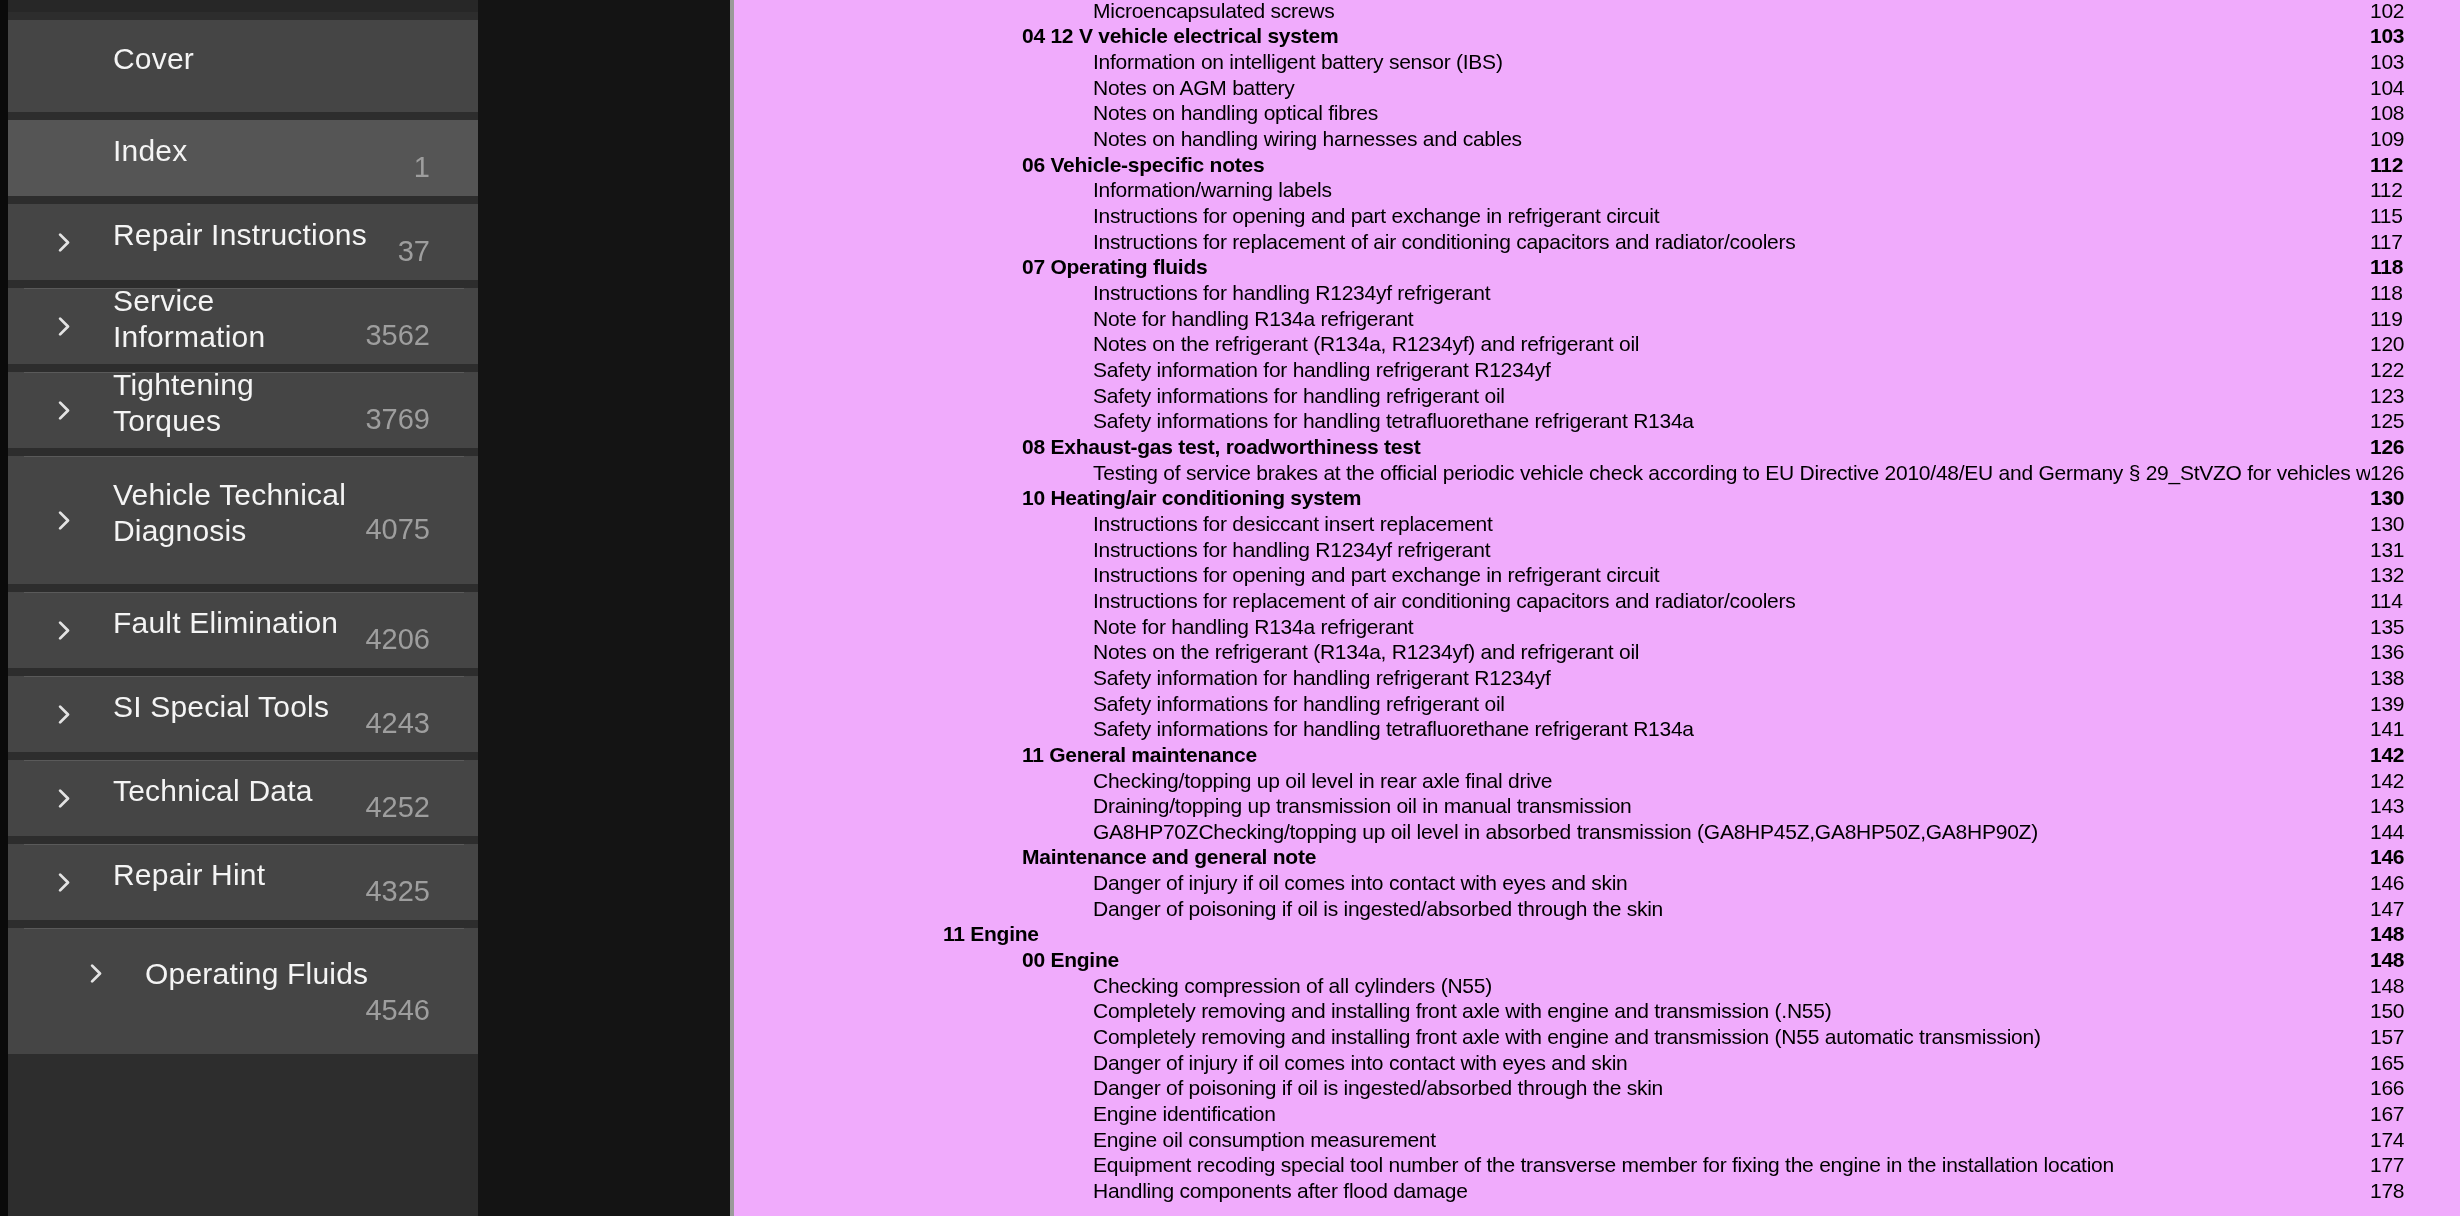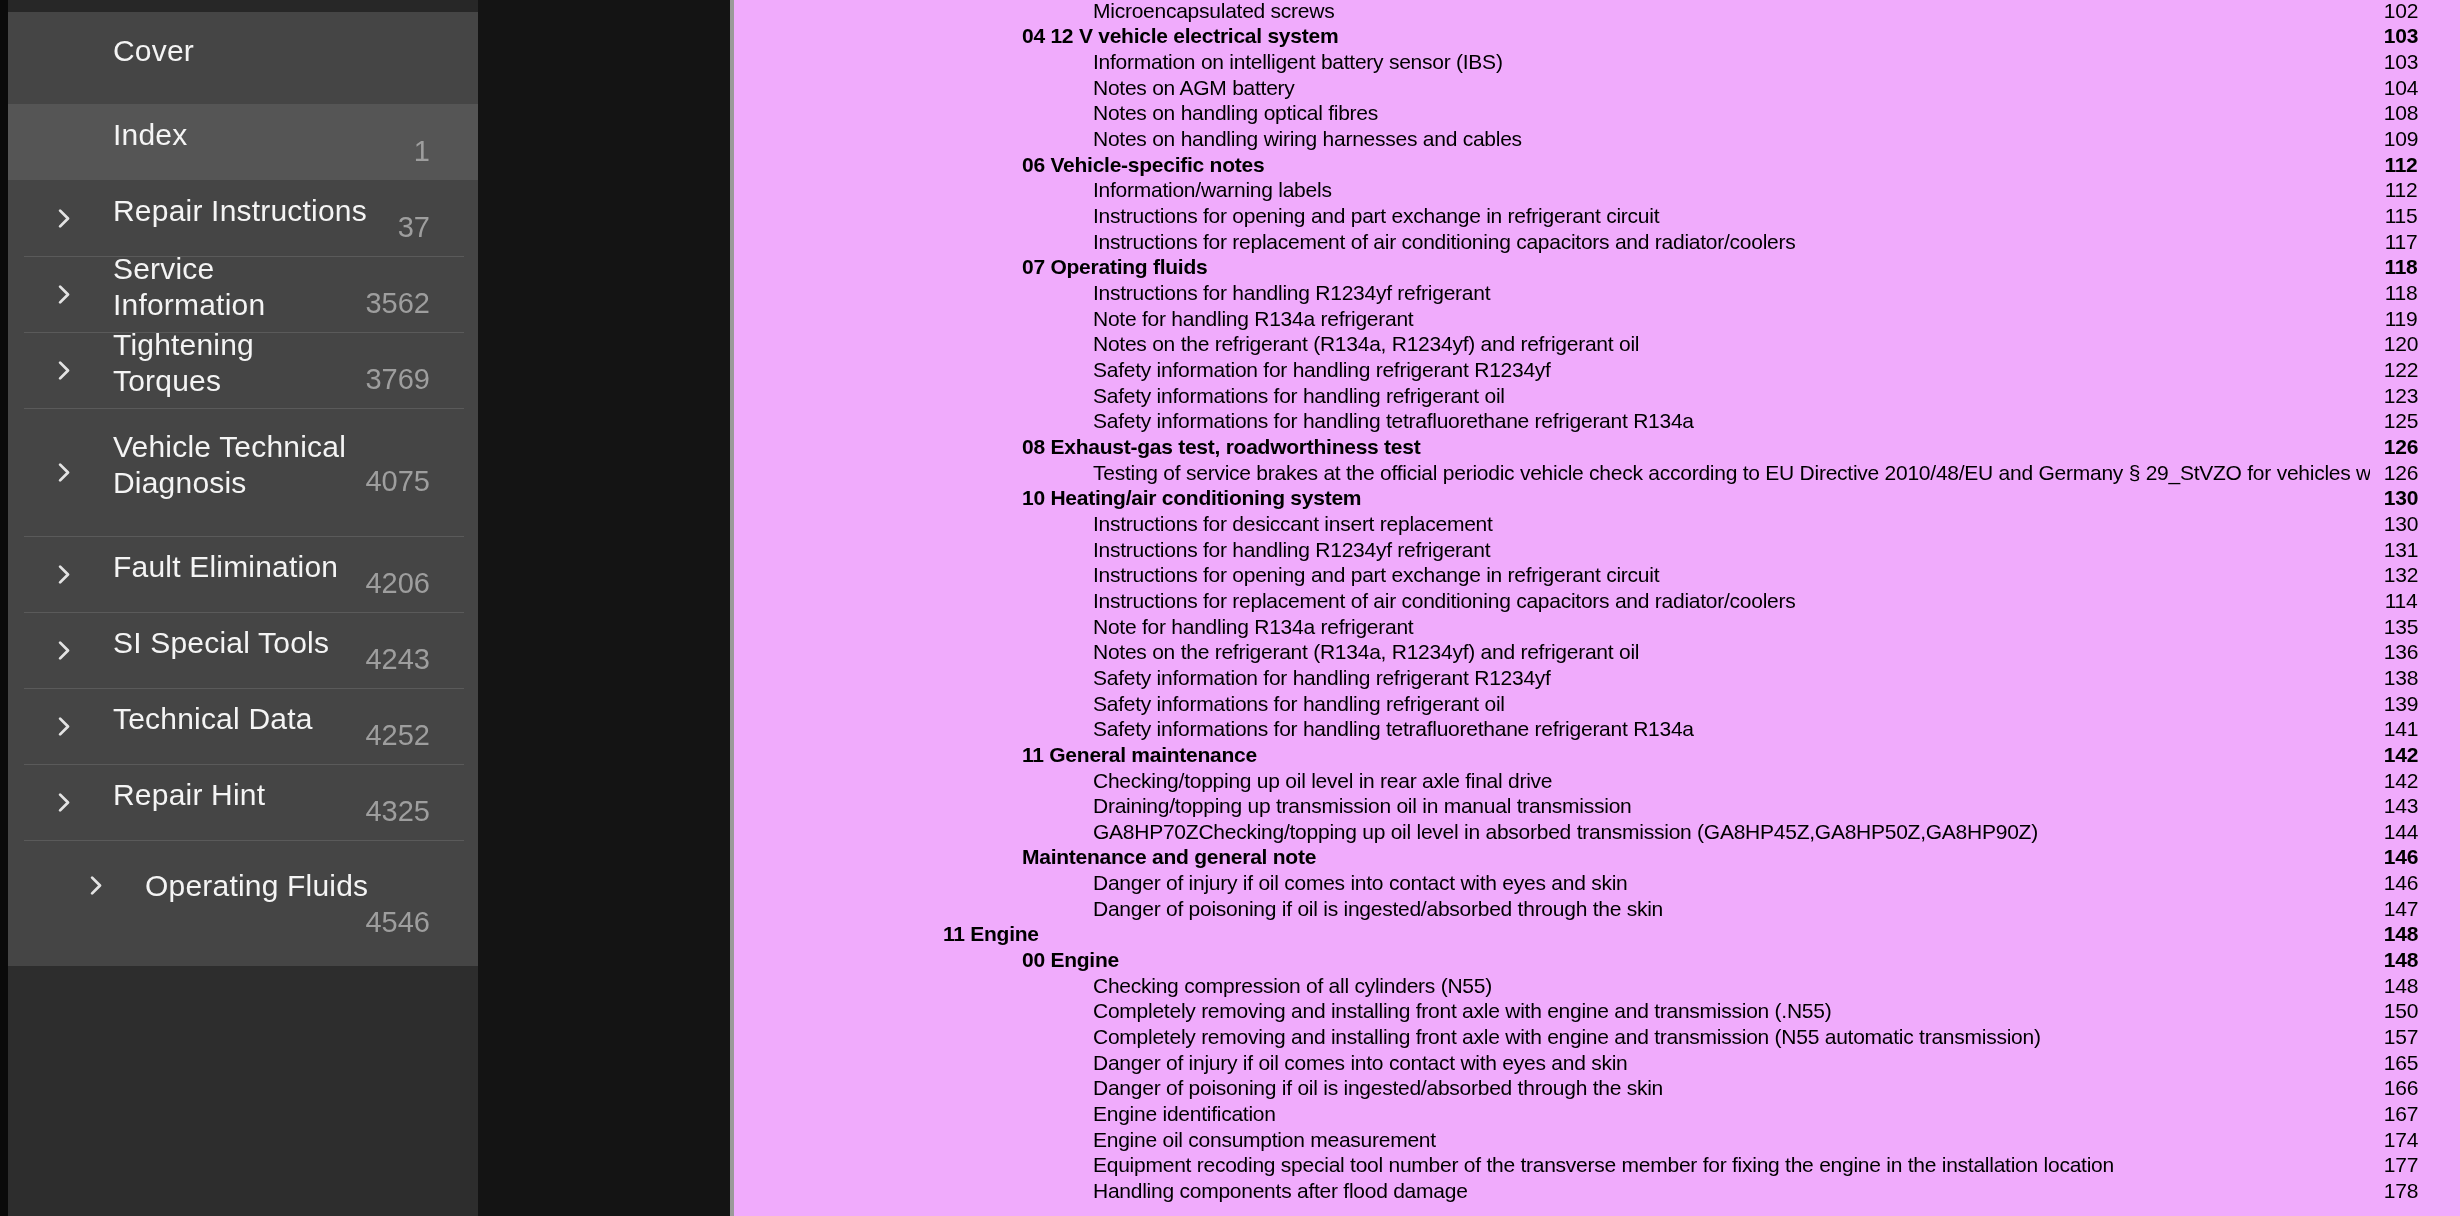--- a/index.html
+++ b/index.html
@@ -36,7 +36,7 @@
   .toc-row{display:flex;align-items:center;height:25.66px;box-sizing:border-box;
            font-size:21px;letter-spacing:-0.25px;padding-right:28px;}
   .toc-title{flex:1 1 auto;white-space:nowrap;overflow:hidden;min-width:0;}
-  .toc-page{flex:0 0 62px;text-align:center;}
+  .toc-page{flex:0 0 62px;text-align:left;}
   .lvl1{padding-left:209px;}
   .lvl2{padding-left:288px;gap:16px;}
   .lvl3{padding-left:359px;}

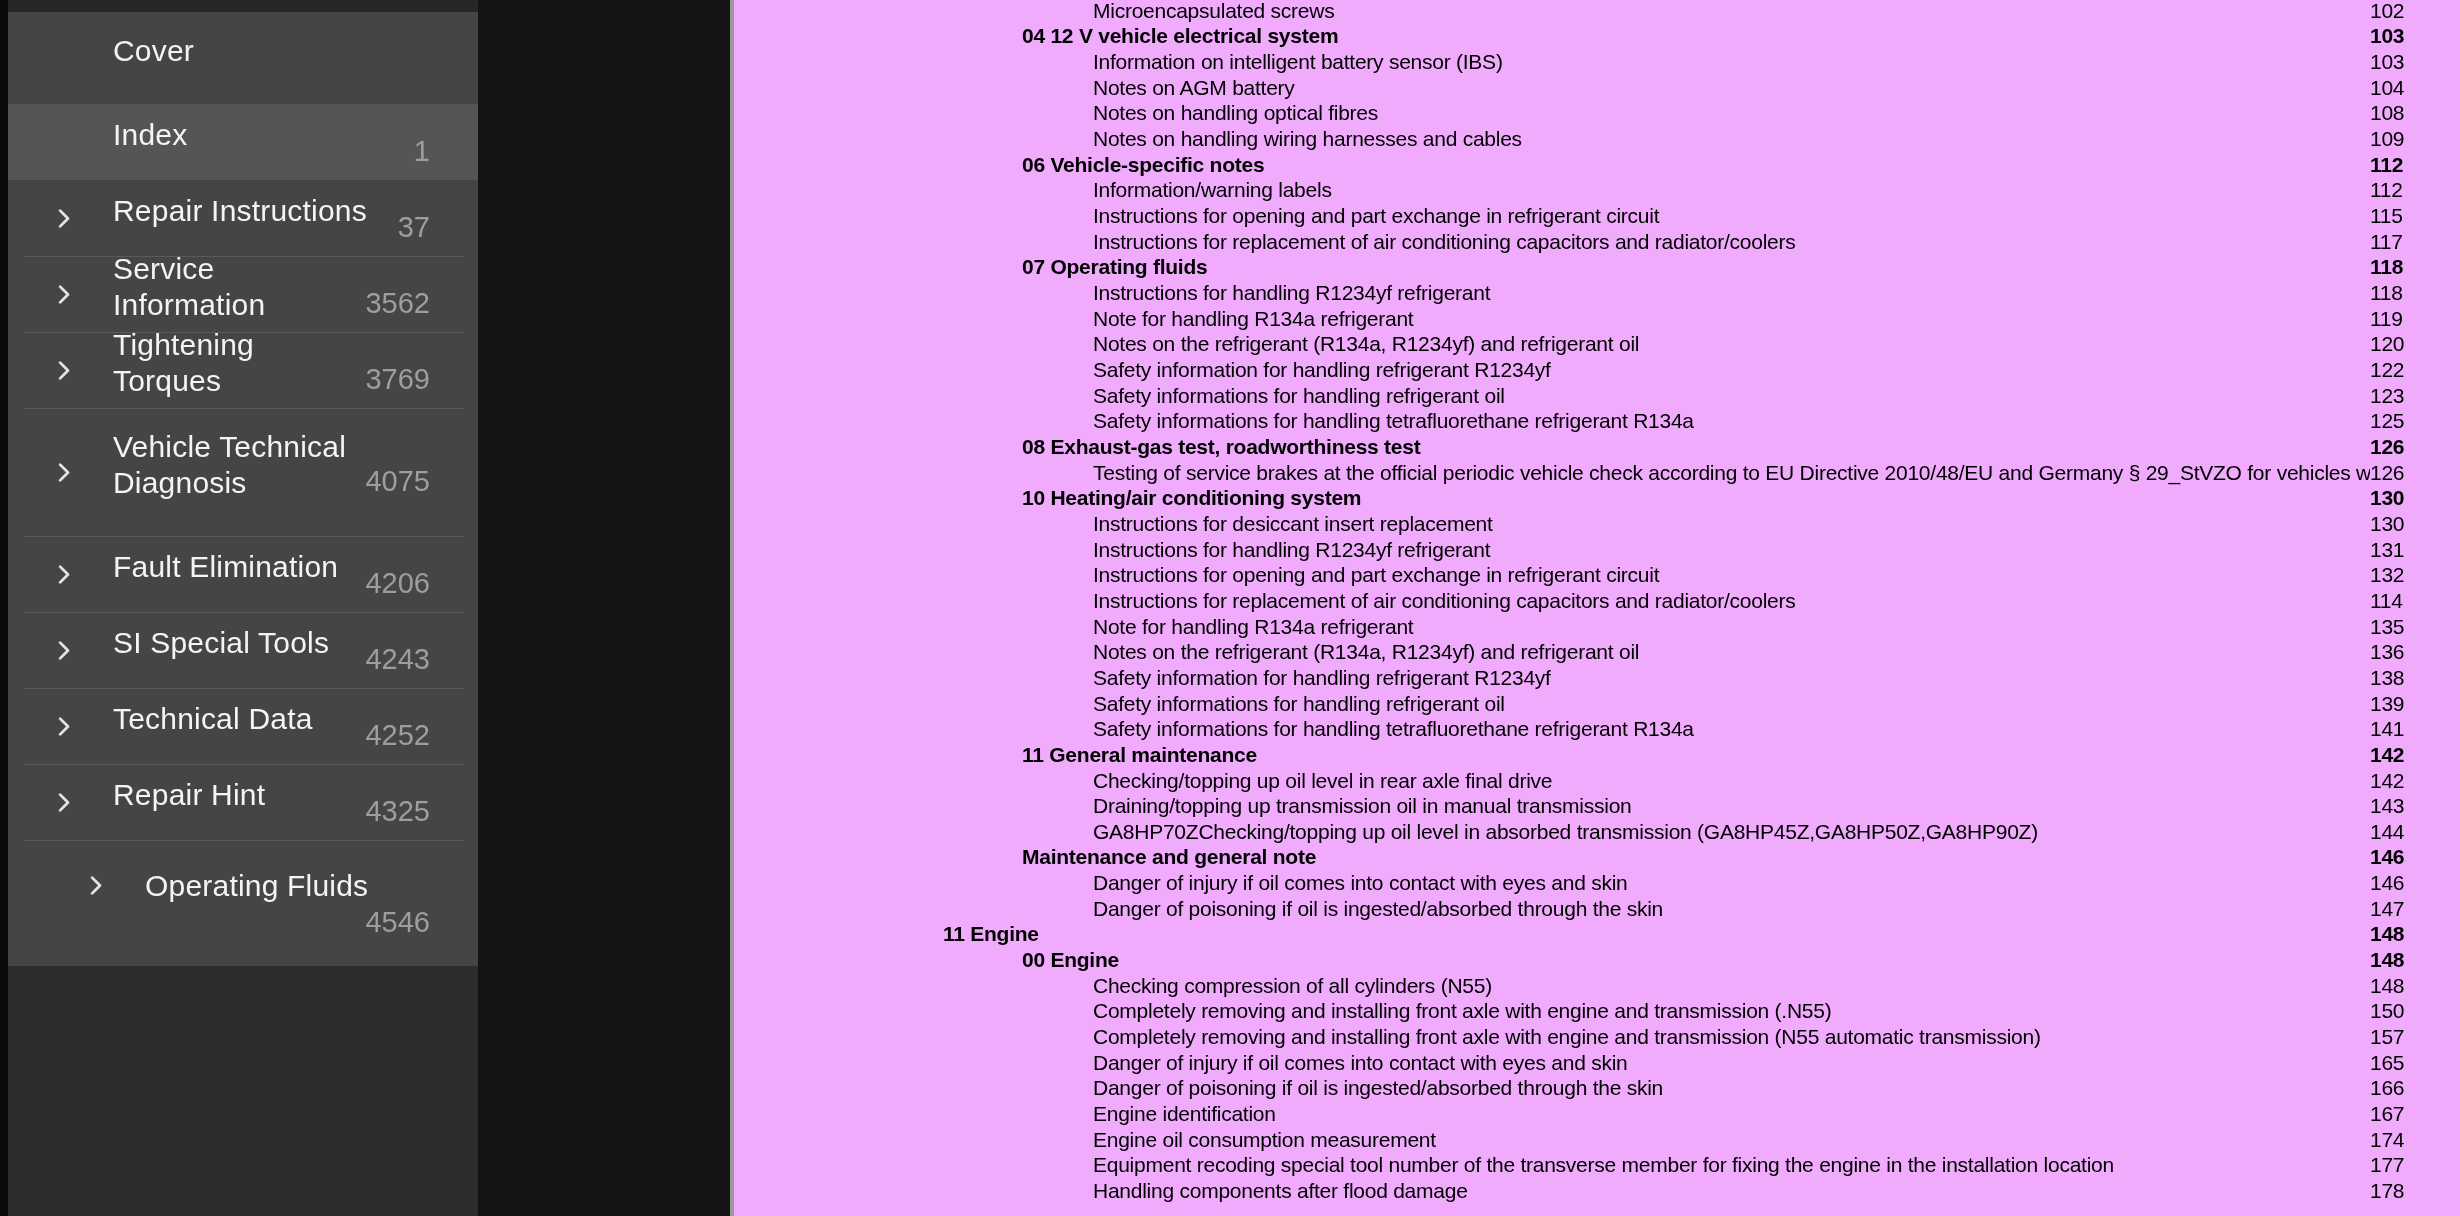--- a/index.html
+++ b/index.html
@@ -11,7 +11,7 @@
   #sidebar{position:absolute;left:8px;top:0;width:470px;height:1216px;background:#2d2d2d;}
   #sidebar-top-strip{height:12px;background:#272727;}
   .sb-item{position:relative;display:flex;align-items:center;background:#454545;
-           padding-right:48px;box-sizing:border-box;cursor:default;}
+           padding-right:48px;box-sizing:border-box;cursor:default;margin-top:8px;}
   .sb-item.selected{background:#555555;}
   .sb-item.divided::before{content:"";position:absolute;left:16px;right:14px;top:0;height:1px;background:#5a5a5a;}
   .h-cover{height:92px;}

